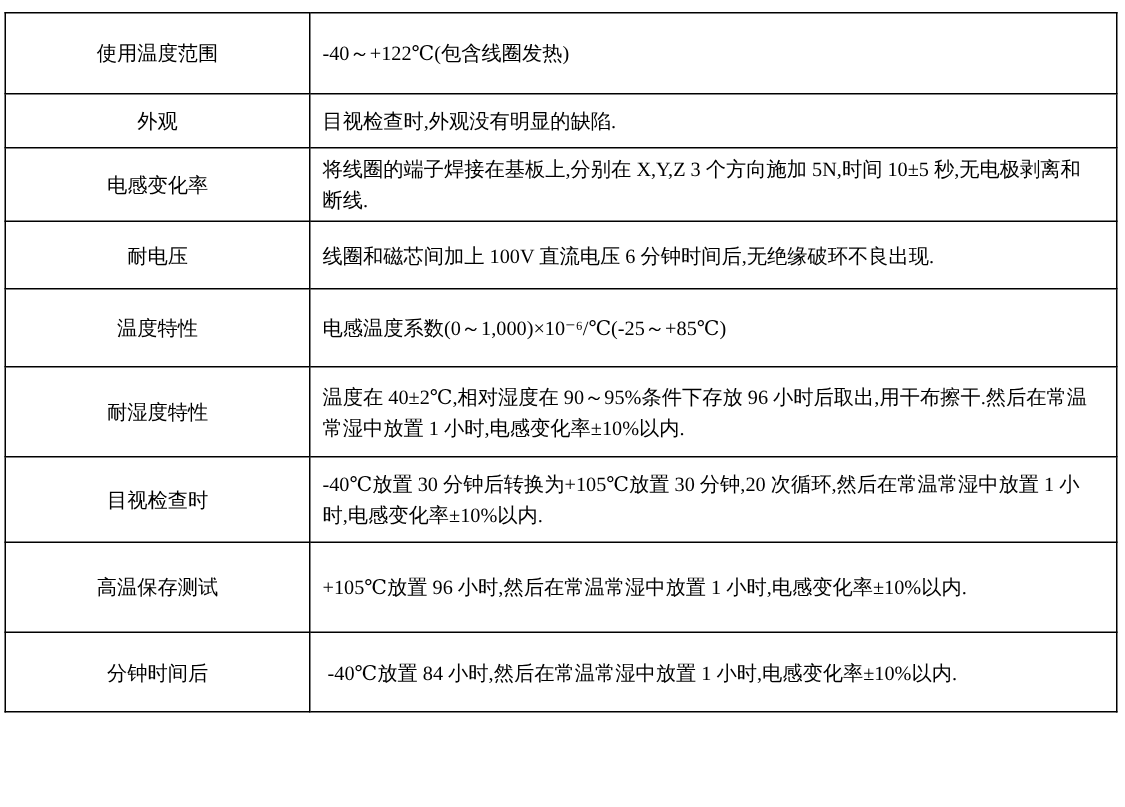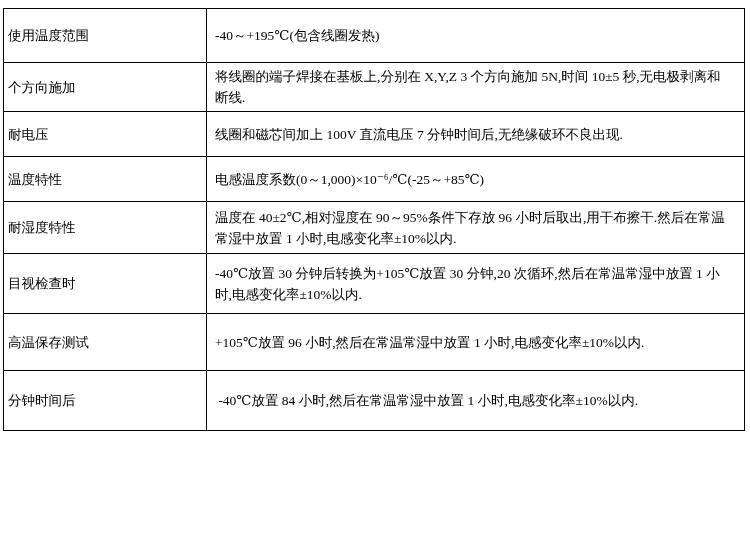--- a/index.html
+++ b/index.html
@@ -32,7 +32,7 @@
     overflow: hidden;
   }
   td.label-cell {
-    text-align: left;
+    text-align: center;
     padding: 2px 4px;
     font-family: Liberation Serif, serif;
   }

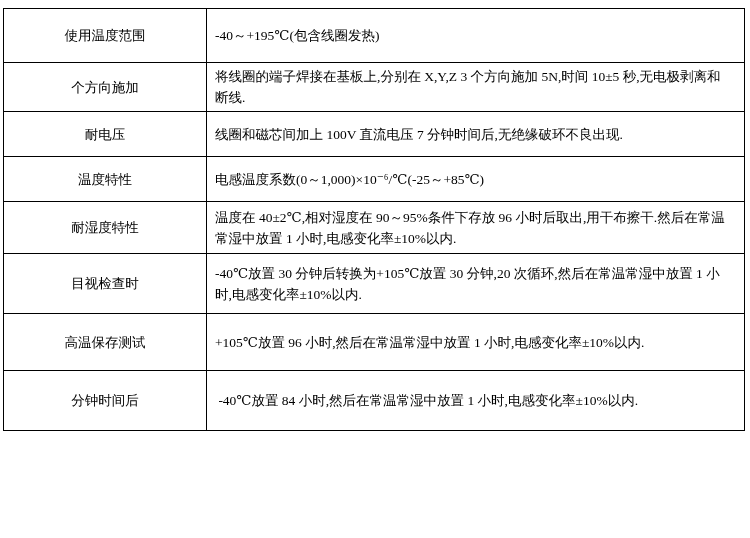--- a/index.html
+++ b/index.html
@@ -64,7 +64,7 @@
     <tbody>
       <tr>
         <td class="label-cell">使用温度范围</td>
-        <td class="value-cell">-40～+195℃(包含线圈发热)</td>
+        <td class="value-cell">-40～+122℃(包含线圈发热)</td>
       </tr>
       <tr>
         <td class="label-cell">个方向施加</td>

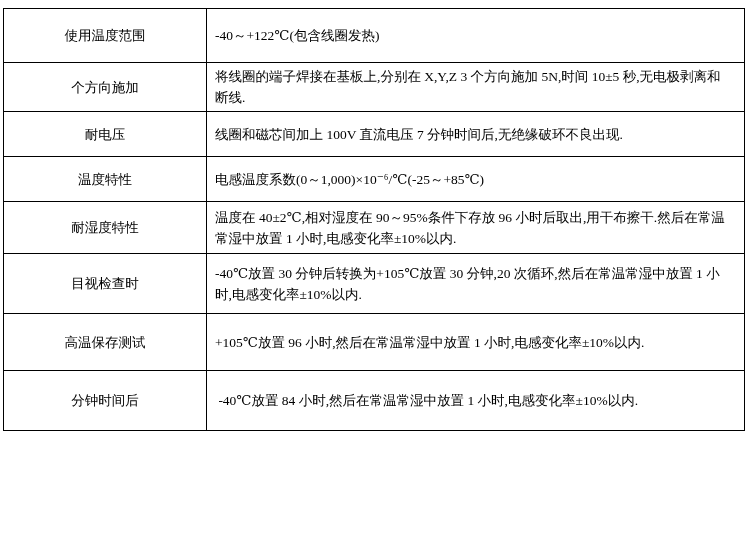--- a/index.html
+++ b/index.html
@@ -67,6 +67,10 @@
         <td class="value-cell">-40～+122℃(包含线圈发热)</td>
       </tr>
       <tr>
+        <td class="label-cell">外观</td>
+        <td class="value-cell">目视检查时,外观没有明显的缺陷.</td>
+      </tr>
+      <tr>
         <td class="label-cell">个方向施加</td>
         <td class="value-cell">将线圈的端子焊接在基板上,分别在 X,Y,Z 3 个方向施加 5N,时间 10±5 秒,无电极剥离和断线.</td>
       </tr>

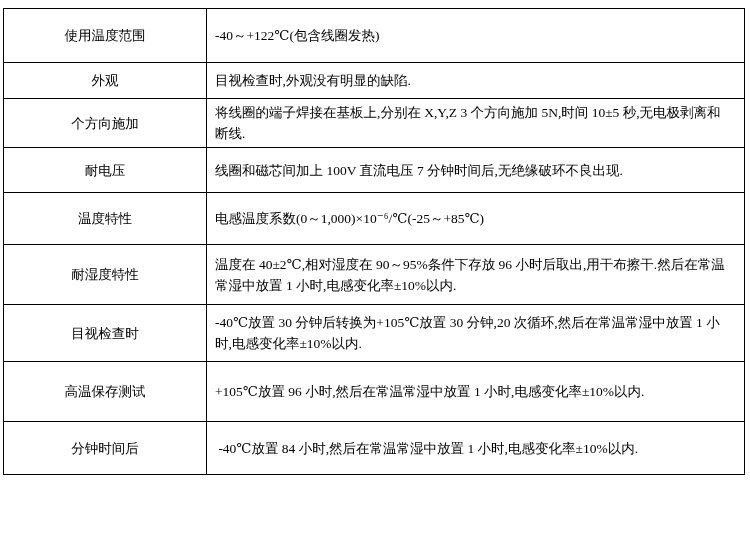--- a/index.html
+++ b/index.html
@@ -71,7 +71,7 @@
         <td class="value-cell">目视检查时,外观没有明显的缺陷.</td>
       </tr>
       <tr>
-        <td class="label-cell">个方向施加</td>
+        <td class="label-cell">电感变化率</td>
         <td class="value-cell">将线圈的端子焊接在基板上,分别在 X,Y,Z 3 个方向施加 5N,时间 10±5 秒,无电极剥离和断线.</td>
       </tr>
       <tr>

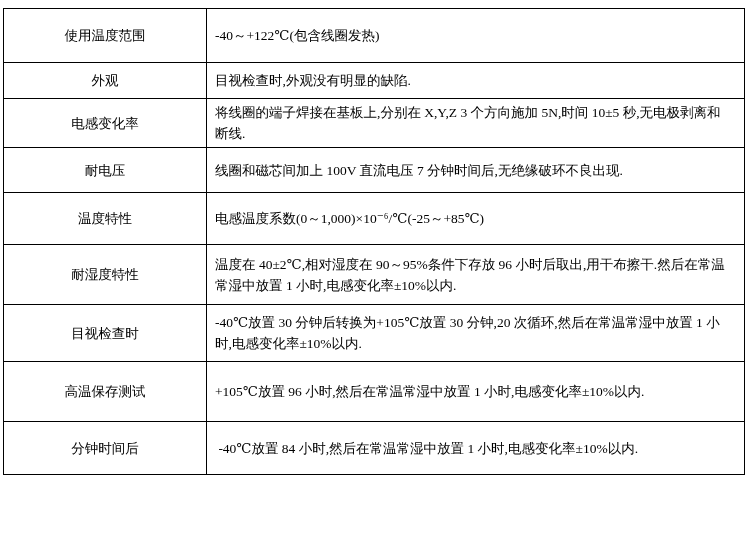--- a/index.html
+++ b/index.html
@@ -76,7 +76,7 @@
       </tr>
       <tr>
         <td class="label-cell">耐电压</td>
-        <td class="value-cell">线圈和磁芯间加上 100V 直流电压 7 分钟时间后,无绝缘破环不良出现.</td>
+        <td class="value-cell">线圈和磁芯间加上 100V 直流电压 6 分钟时间后,无绝缘破环不良出现.</td>
       </tr>
       <tr>
         <td class="label-cell">温度特性</td>

